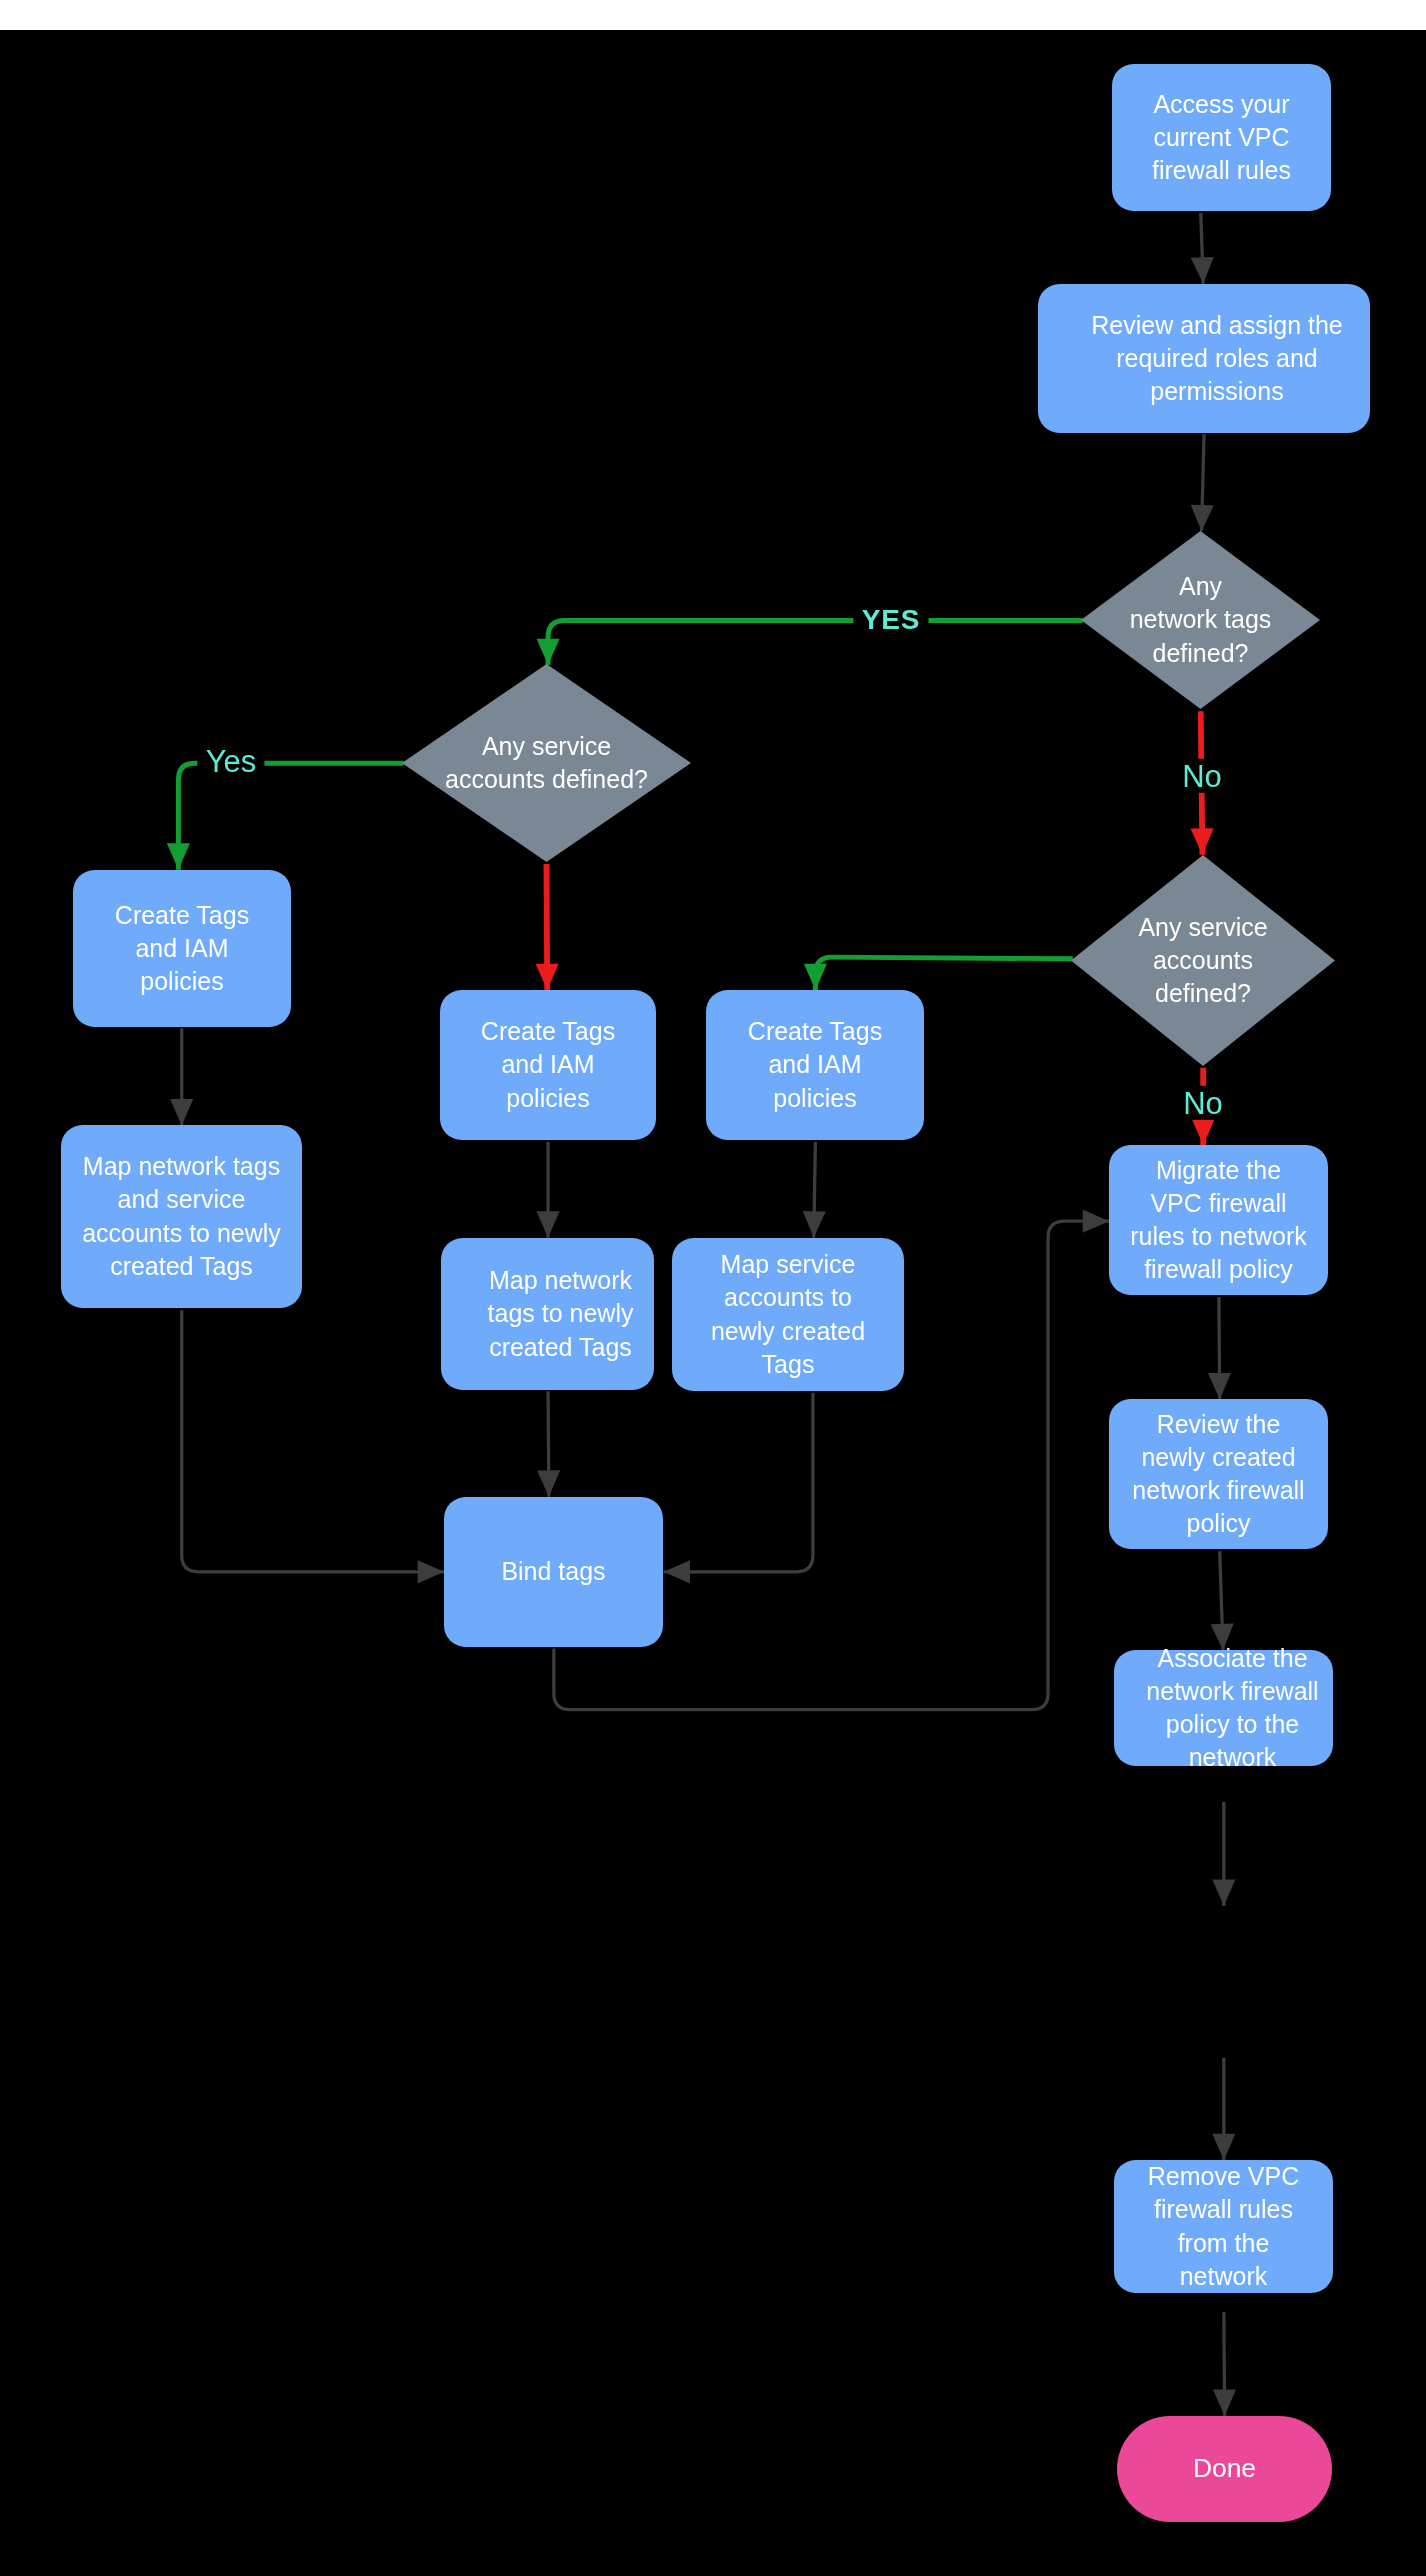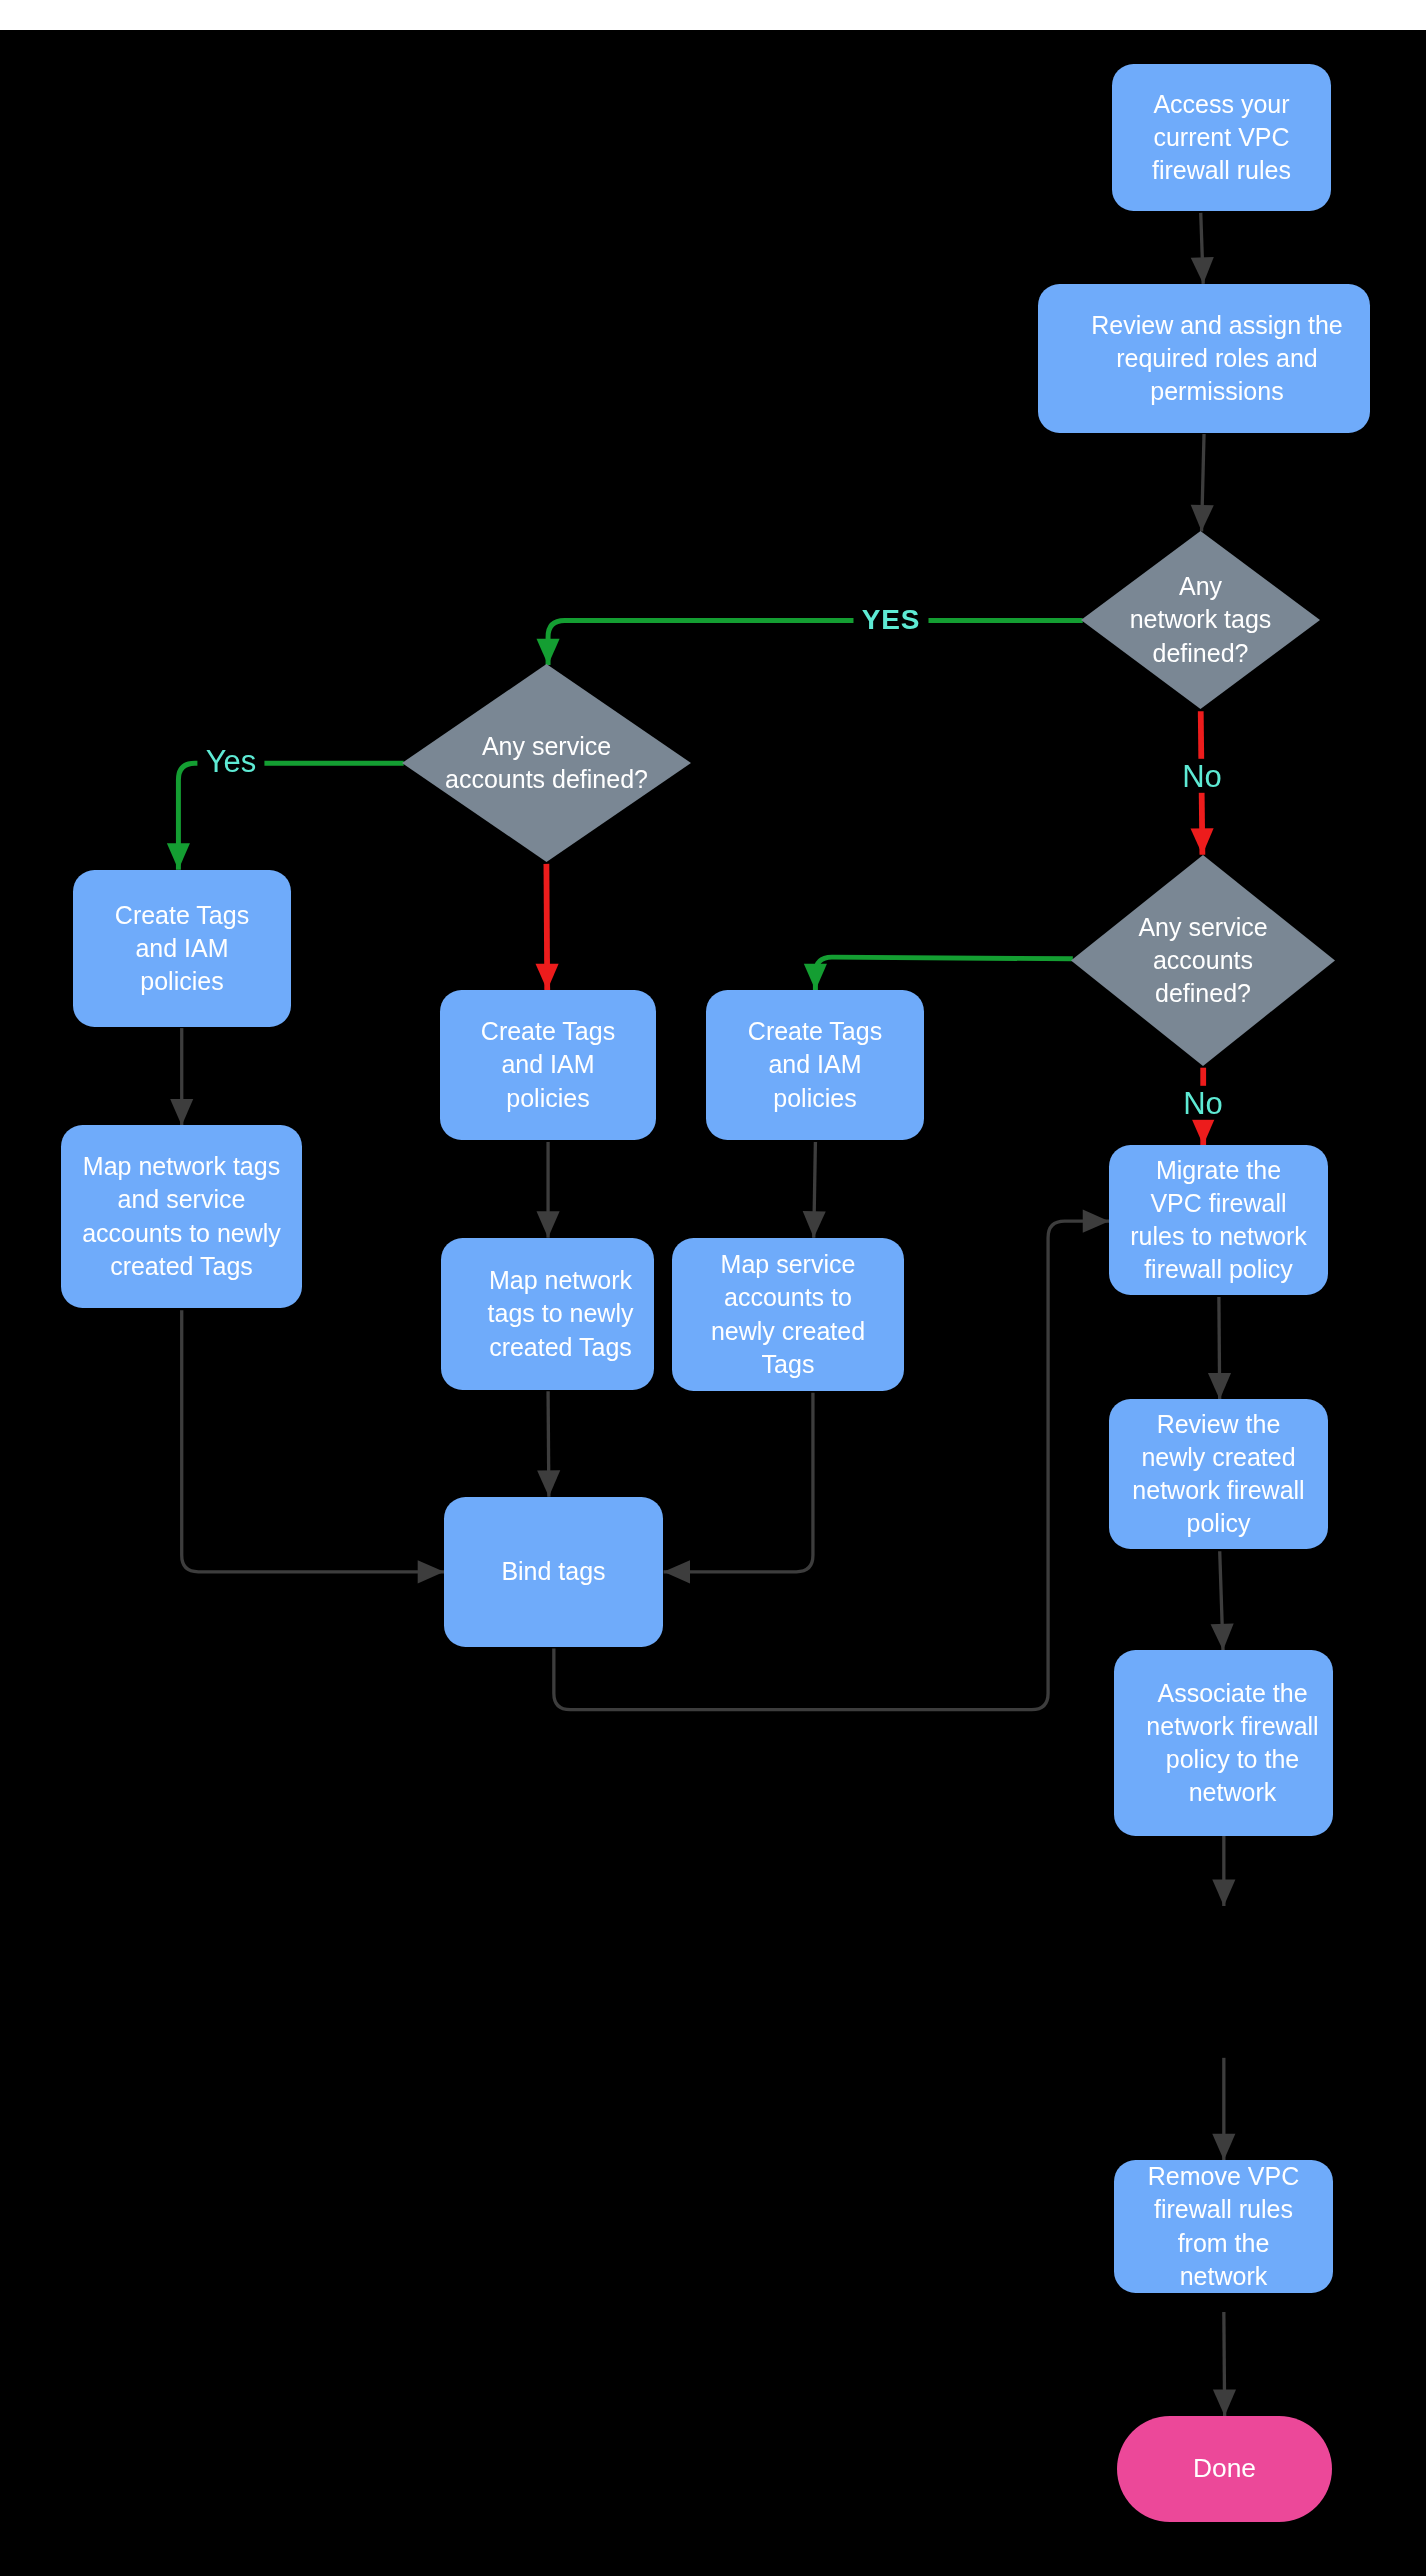--- a/index.html
+++ b/index.html
@@ -144,7 +144,7 @@
 policy</span>
   </div>
 
-  <div class="node" style="left:1114px;top:1650px;width:219px;height:186px;padding-left:28px;">
+  <div class="node" style="left:1114px;top:1650px;width:219px;height:116px;padding-left:28px;">
     <span>Associate the
 network firewall
 policy to the

